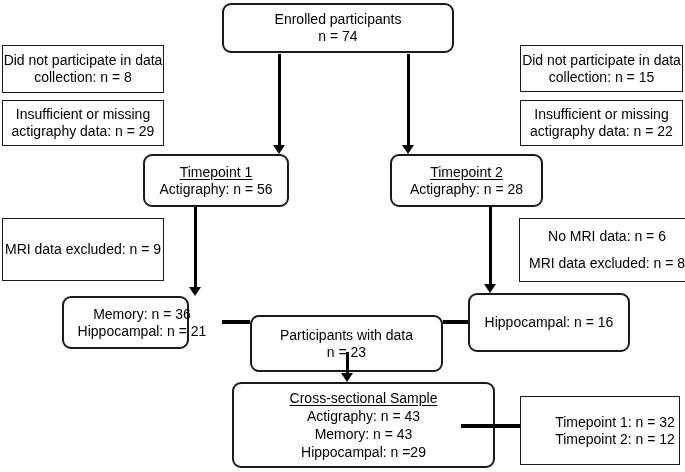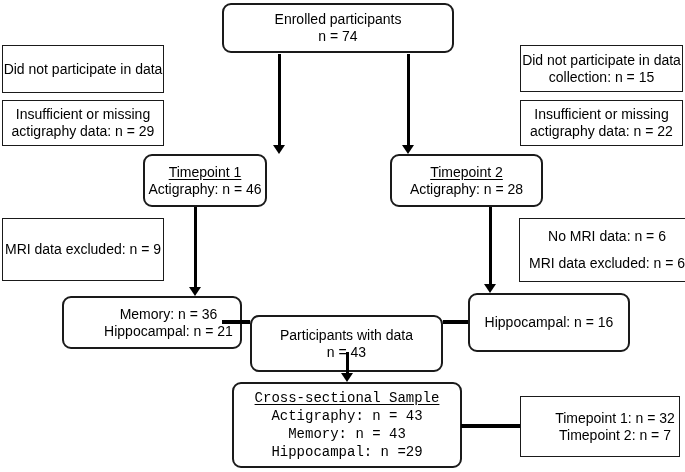--- a/index.html
+++ b/index.html
@@ -73,6 +73,7 @@
 
   <div class="box" style="left:2px; top:45px; width:162px; height:48px;">
     <span class="ln">Did not participate in data</span>
+    <span class="ln">collection: n = 8</span>
   </div>
   <div class="box" style="left:2px; top:100px; width:162px; height:46px;">
     <span class="ln">Insufficient or missing</span>

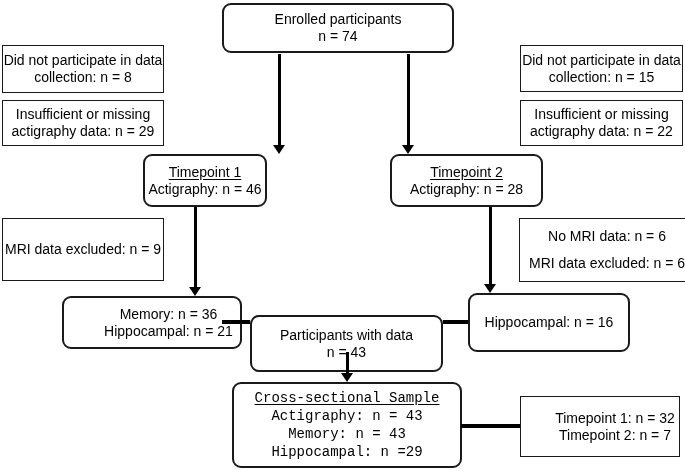--- a/index.html
+++ b/index.html
@@ -89,7 +89,7 @@
     <span class="ln">actigraphy data: n = 22</span>
   </div>
 
-  <div class="box rounded" style="left:143px; top:154px; width:124px; height:53px;">
+  <div class="box rounded" style="left:143px; top:154px; width:146px; height:53px;">
     <span class="ln u">Timepoint 1</span>
     <span class="ln">Actigraphy: n = 46</span>
   </div>

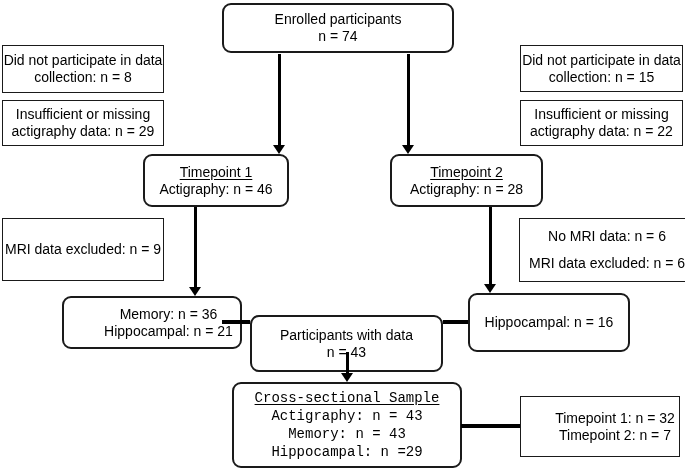--- a/index.html
+++ b/index.html
@@ -91,7 +91,7 @@
 
   <div class="box rounded" style="left:143px; top:154px; width:146px; height:53px;">
     <span class="ln u">Timepoint 1</span>
-    <span class="ln">Actigraphy: n = 46</span>
+    <span class="ln">Actigraphy: n = 56</span>
   </div>
   <div class="box rounded" style="left:390px; top:154px; width:153px; height:53px;">
     <span class="ln u">Timepoint 2</span>

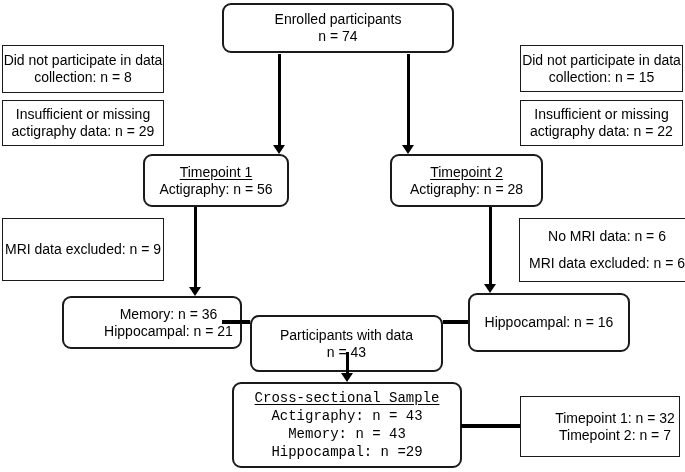--- a/index.html
+++ b/index.html
@@ -103,7 +103,7 @@
   </div>
   <div class="box" style="left:519px; top:218px; width:176px; height:64px;gap:10px;">
     <span class="ln">No MRI data: n = 6</span>
-    <span class="ln">MRI data excluded: n = 6</span>
+    <span class="ln">MRI data excluded: n = 8</span>
   </div>
 
   <div class="box rounded" style="left:62px; top:296px; width:180px; height:53px;padding-left:37px;">

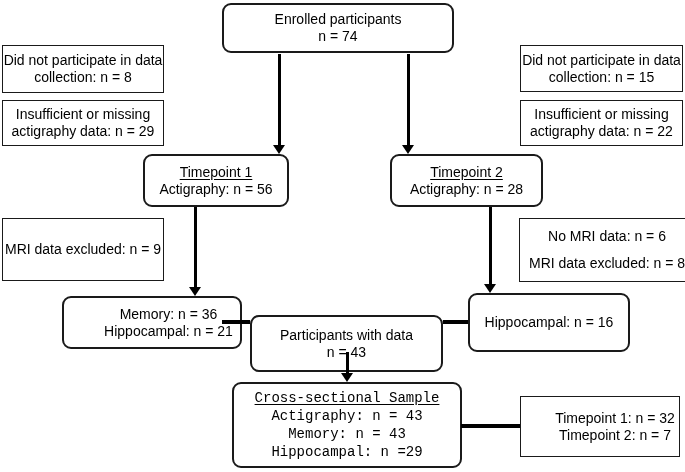--- a/index.html
+++ b/index.html
@@ -106,7 +106,7 @@
     <span class="ln">MRI data excluded: n = 8</span>
   </div>
 
-  <div class="box rounded" style="left:62px; top:296px; width:180px; height:53px;padding-left:37px;">
+  <div class="box rounded" style="left:62px; top:296px; width:127px; height:53px;padding-left:37px;">
     <span class="ln">Memory: n = 36</span>
     <span class="ln">Hippocampal: n = 21</span>
   </div>

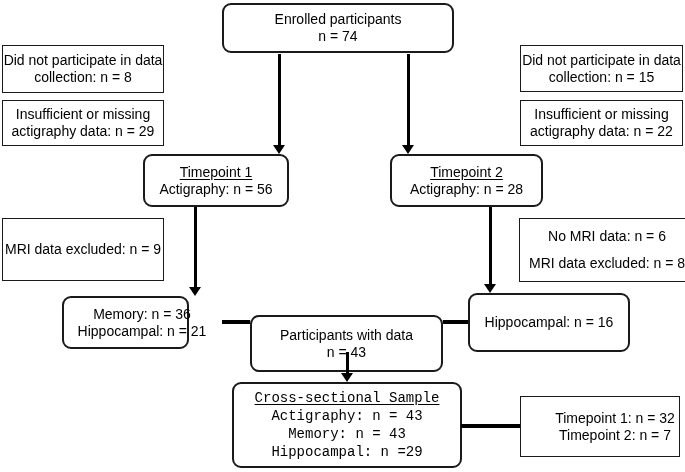--- a/index.html
+++ b/index.html
@@ -112,7 +112,7 @@
   </div>
   <div class="box rounded" style="left:250px; top:295px; width:193px; height:57px;margin-top:20px;">
     <span class="ln">Participants with data</span>
-    <span class="ln">n = 43</span>
+    <span class="ln">n = 23</span>
   </div>
   <div class="box rounded" style="left:468px; top:293px; width:162px; height:59px;">
     <span class="ln">Hippocampal: n = 16</span>

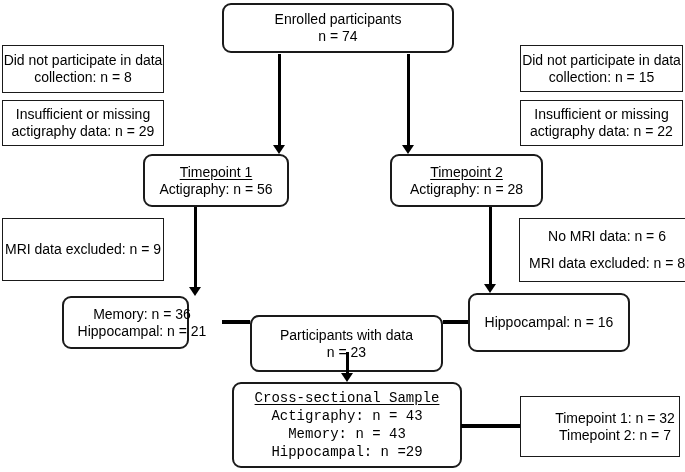--- a/index.html
+++ b/index.html
@@ -118,7 +118,7 @@
     <span class="ln">Hippocampal: n = 16</span>
   </div>
 
-  <div class="box rounded" style="left:232px; top:382px; width:230px; height:86px; line-height:18px;font-family:Liberation Mono, monospace;">
+  <div class="box rounded" style="left:232px; top:382px; width:263px; height:86px; line-height:18px;">
     <span class="ln u">Cross-sectional Sample</span>
     <span class="ln">Actigraphy: n = 43</span>
     <span class="ln">Memory: n = 43</span>

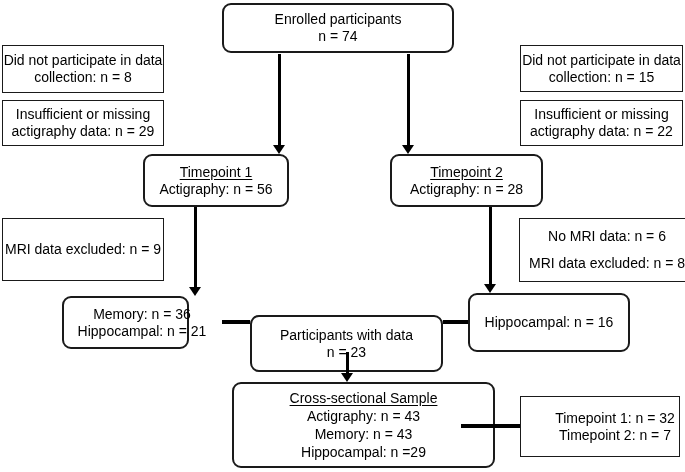--- a/index.html
+++ b/index.html
@@ -124,7 +124,7 @@
     <span class="ln">Memory: n = 43</span>
     <span class="ln">Hippocampal: n =29</span>
   </div>
-  <div class="box" style="left:520px; top:396px; width:160px; height:61px;padding-left:34px;">
+  <div class="box" style="left:520px; top:396px; width:160px; height:69px;padding-left:34px;">
     <span class="ln">Timepoint 1: n = 32</span>
     <span class="ln">Timepoint 2: n = 7</span>
   </div>

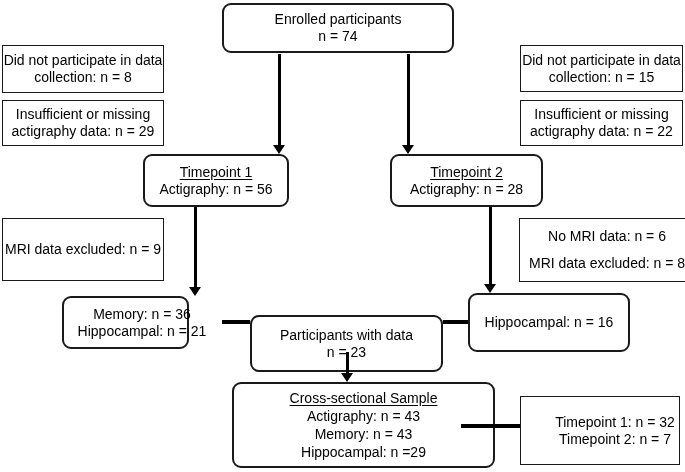--- a/index.html
+++ b/index.html
@@ -126,7 +126,7 @@
   </div>
   <div class="box" style="left:520px; top:396px; width:160px; height:69px;padding-left:34px;">
     <span class="ln">Timepoint 1: n = 32</span>
-    <span class="ln">Timepoint 2: n = 7</span>
+    <span class="ln">Timepoint 2: n = 12</span>
   </div>
 
   <div class="varrow" style="left:273px; top:54px; height:100px;">

